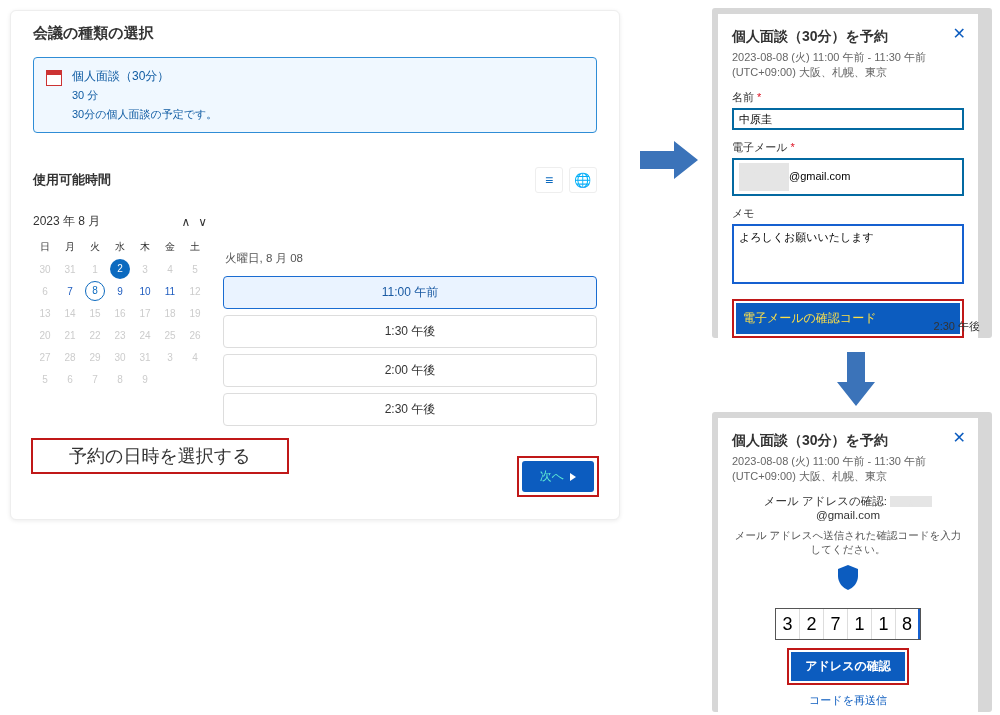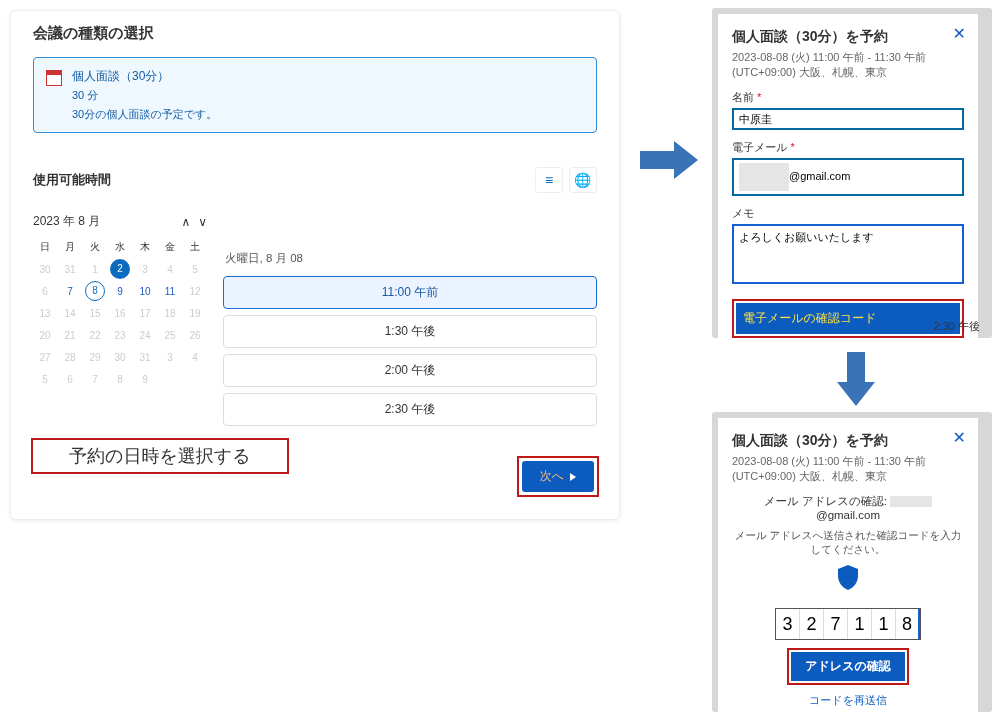--- a/index.html
+++ b/index.html
@@ -40,7 +40,7 @@
 
   .callout1 { position:absolute; left:20px; bottom:45px; border:2px solid #c01818; color:#333; font-size:18px; padding:4px 36px; background:#fff; }
   .btn-box1 { position:absolute; right:20px; bottom:22px; border:2px solid #c01818; padding:3px; }
-  .btn-next { background:#0c5cbf; color:#fdba74; padding:7px 18px; border-radius:3px; font-size:12px; display:flex; align-items:center; gap:6px; }
+  .btn-next { background:#0c5cbf; color:#5eead4; padding:7px 18px; border-radius:3px; font-size:12px; display:flex; align-items:center; gap:6px; }
   .chev { width:0; height:0; border-top:4px solid transparent; border-bottom:4px solid transparent; border-left:6px solid #fff; display:inline-block; }
 
   

